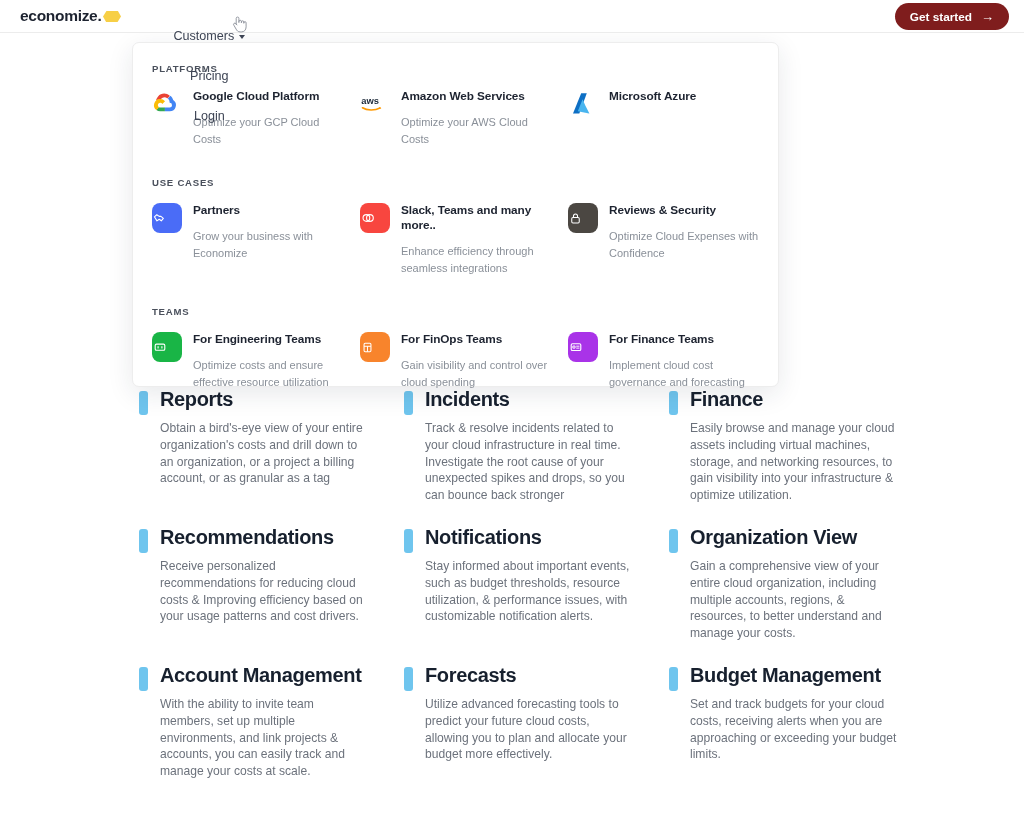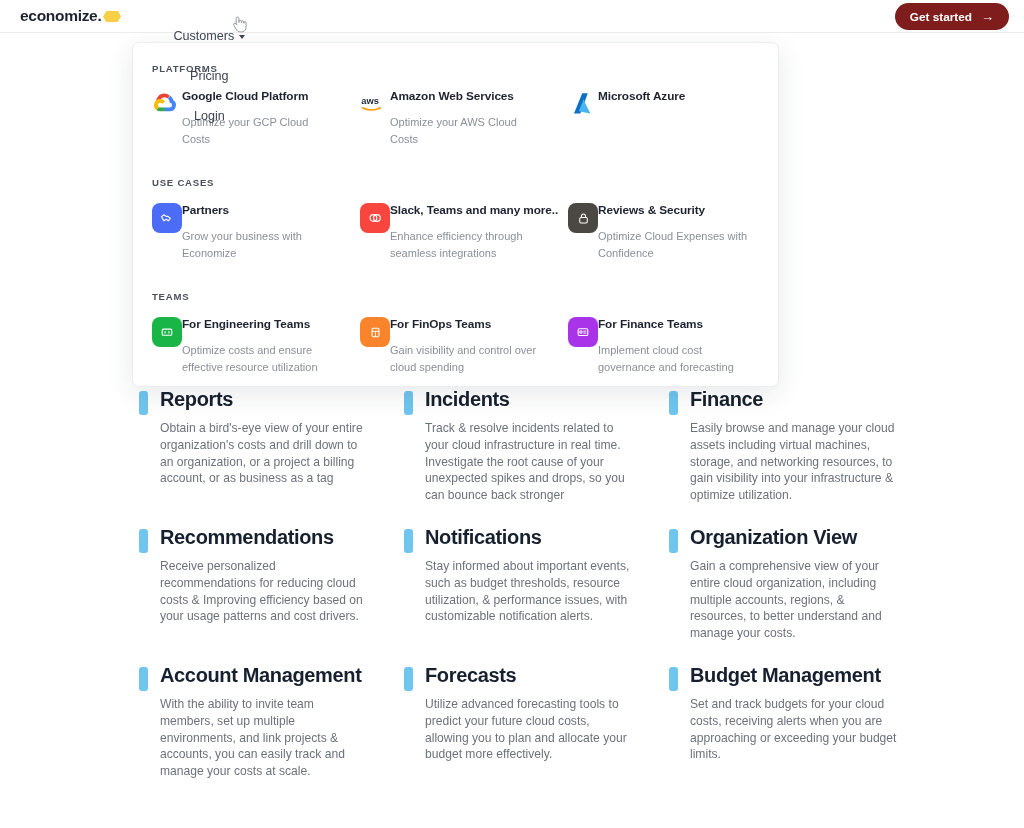--- a/index.html
+++ b/index.html
@@ -108,7 +108,7 @@
     margin: 14px 0 0 19px;
   }
   .dd-item {
-    display: flex; cursor: pointer;
+    display: flex; gap: 11px; cursor: pointer;
     padding-right: 8px;
   }
   .dd-ico {

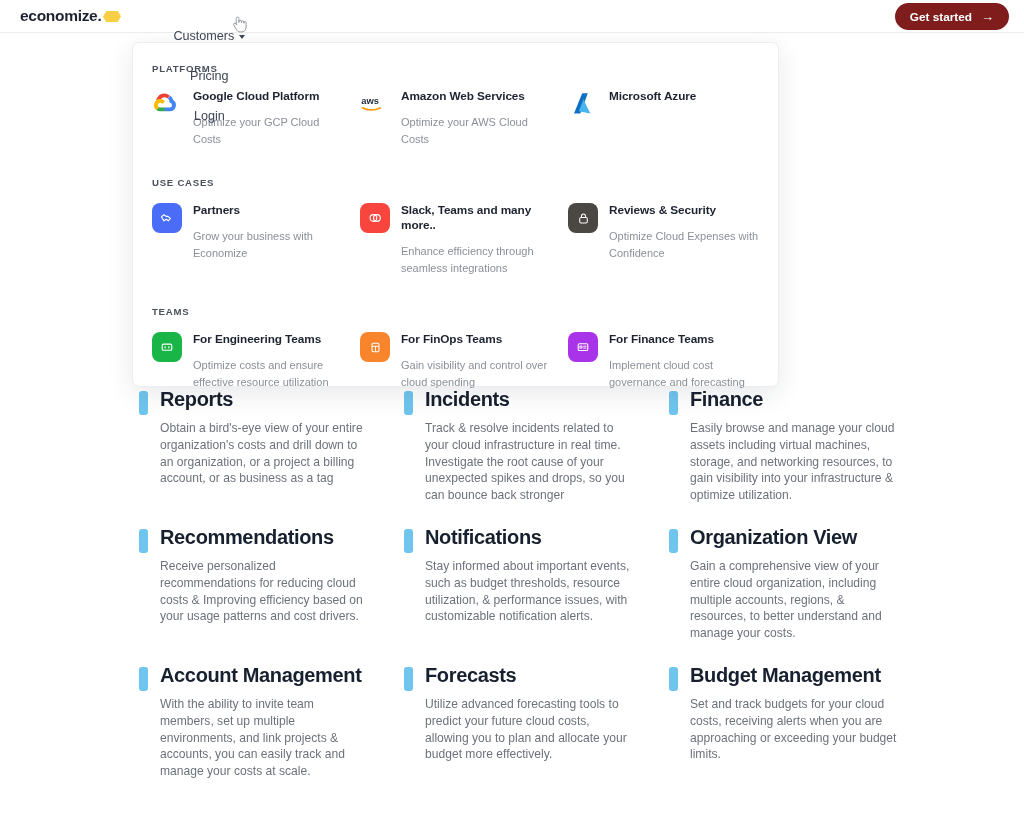--- a/index.html
+++ b/index.html
@@ -114,7 +114,7 @@
   .dd-ico {
     width: 30px; height: 30px; flex: 0 0 30px;
     border-radius: 8px;
-    display: flex; align-items: center; justify-content: center;
+    display: flex; align-items: center; justify-content: flex-start;
     margin-top: 1px;
   }
   .dd-ico.plain { background: transparent; border-radius: 0; }

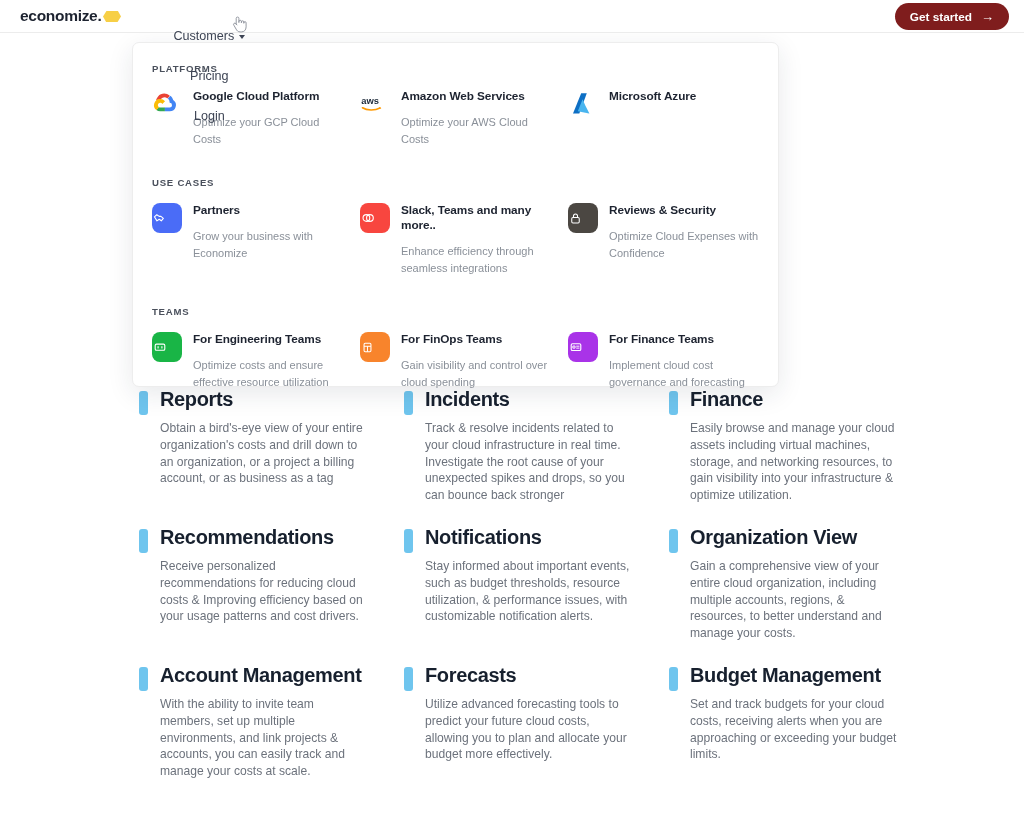--- a/index.html
+++ b/index.html
@@ -347,7 +347,7 @@
       <span class="feat-bar"></span>
       <span>
         <div class="feat-title">Reports</div>
-        <div class="feat-desc">Obtain a bird's-eye view of your entire organization's costs and drill down to an organization, or a project a billing account, or as business as a tag</div>
+        <div class="feat-desc">Obtain a bird's-eye view of your entire organization's costs and drill down to an organization, or a project a billing account, or as granular as a tag</div>
       </span>
     </div>
     <div class="feat">

